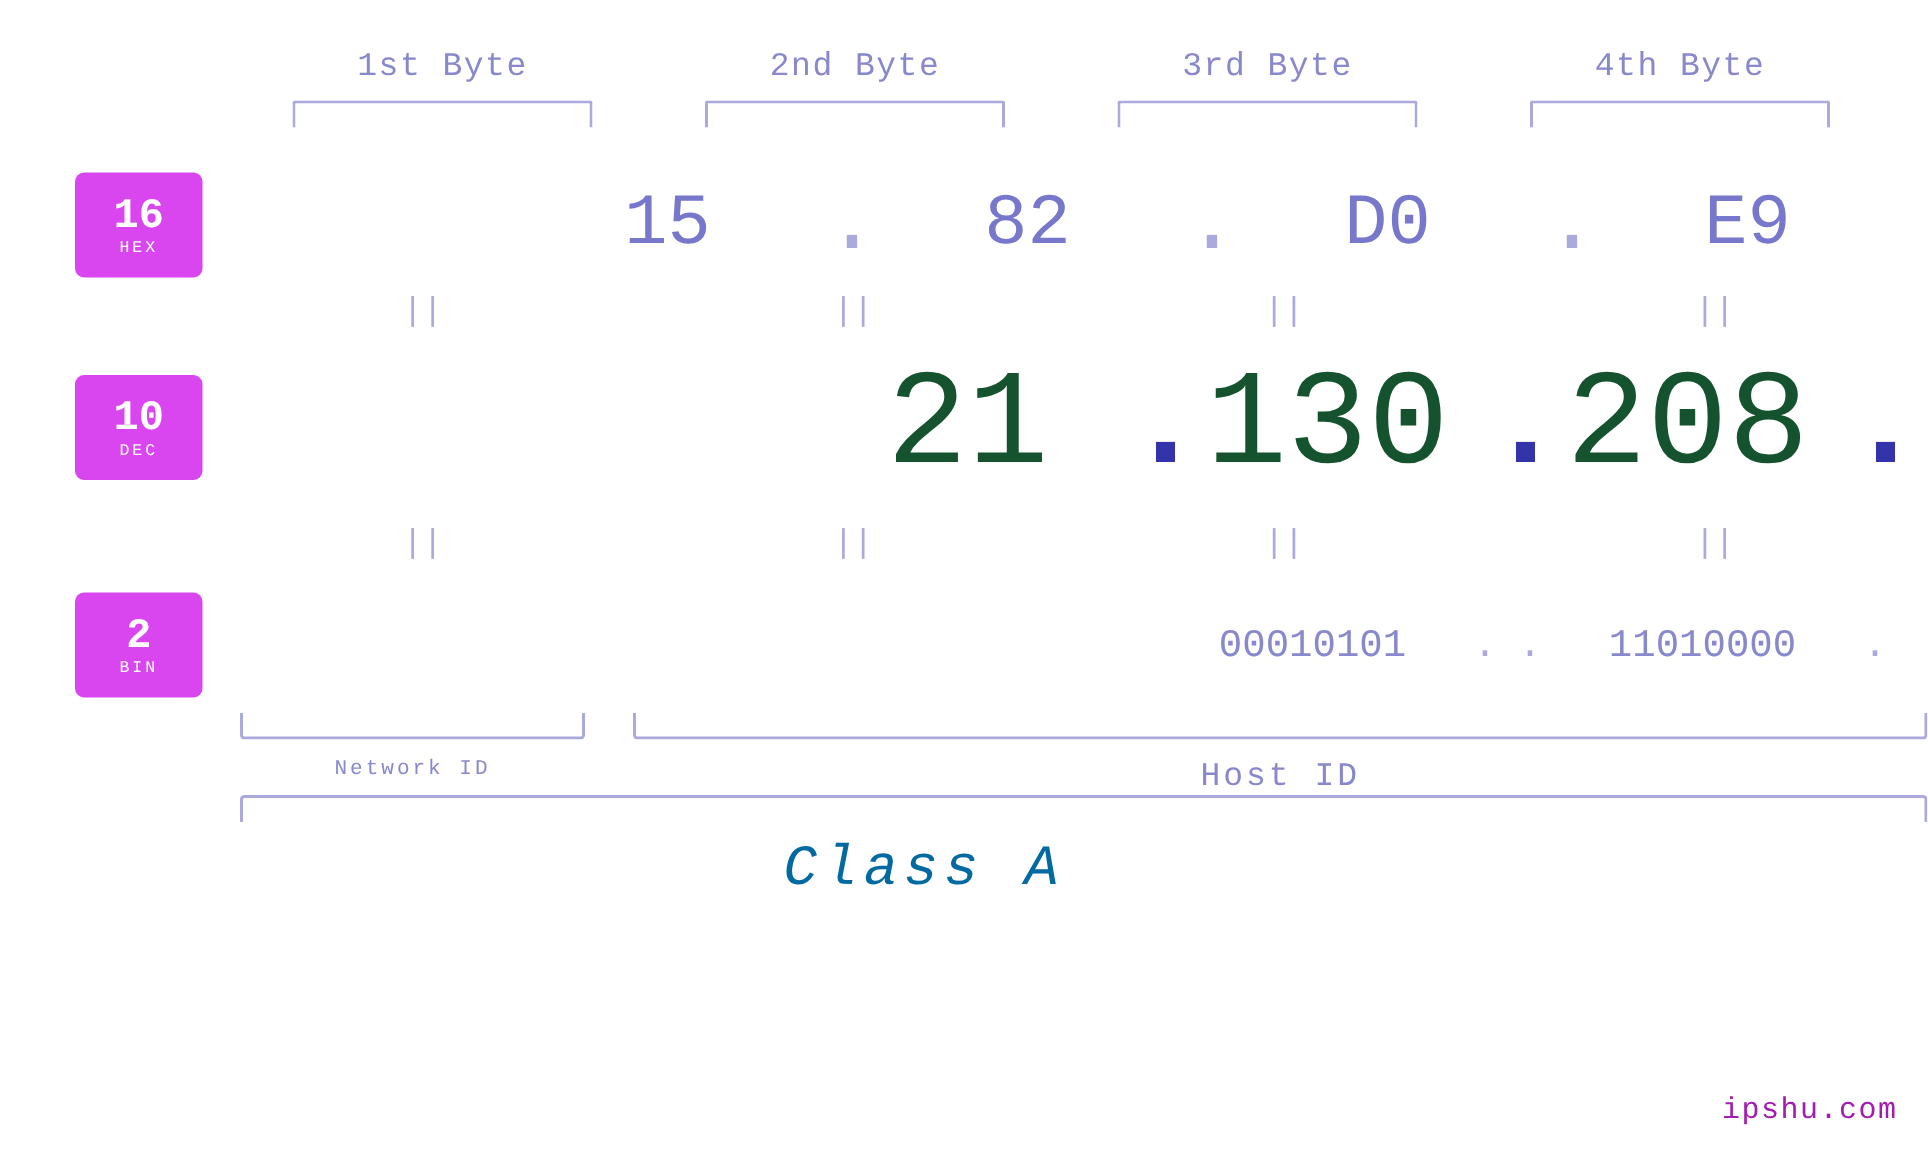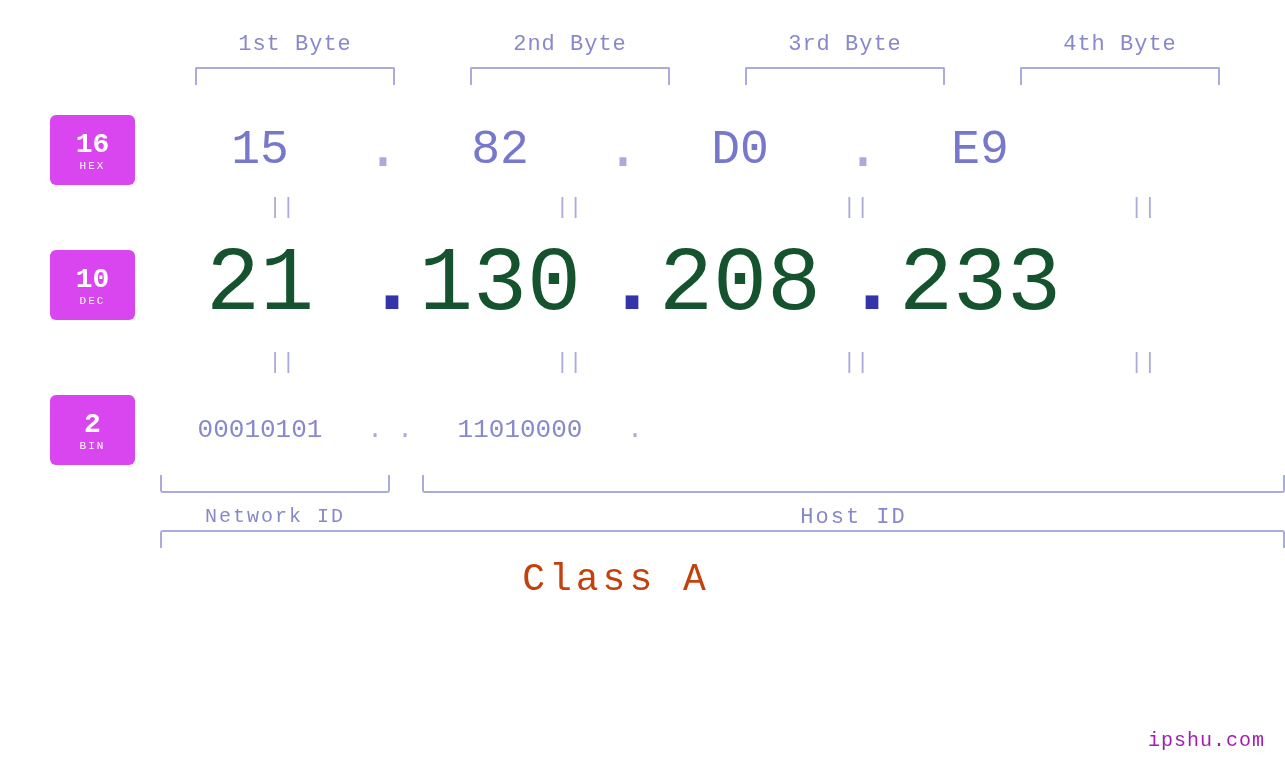--- a/index.html
+++ b/index.html
@@ -150,7 +150,7 @@
       flex: 1;
       display: flex;
       align-items: center;
-      justify-content: flex-start;
+      justify-content: flex-end;
       padding-right: 20px;
     }
 

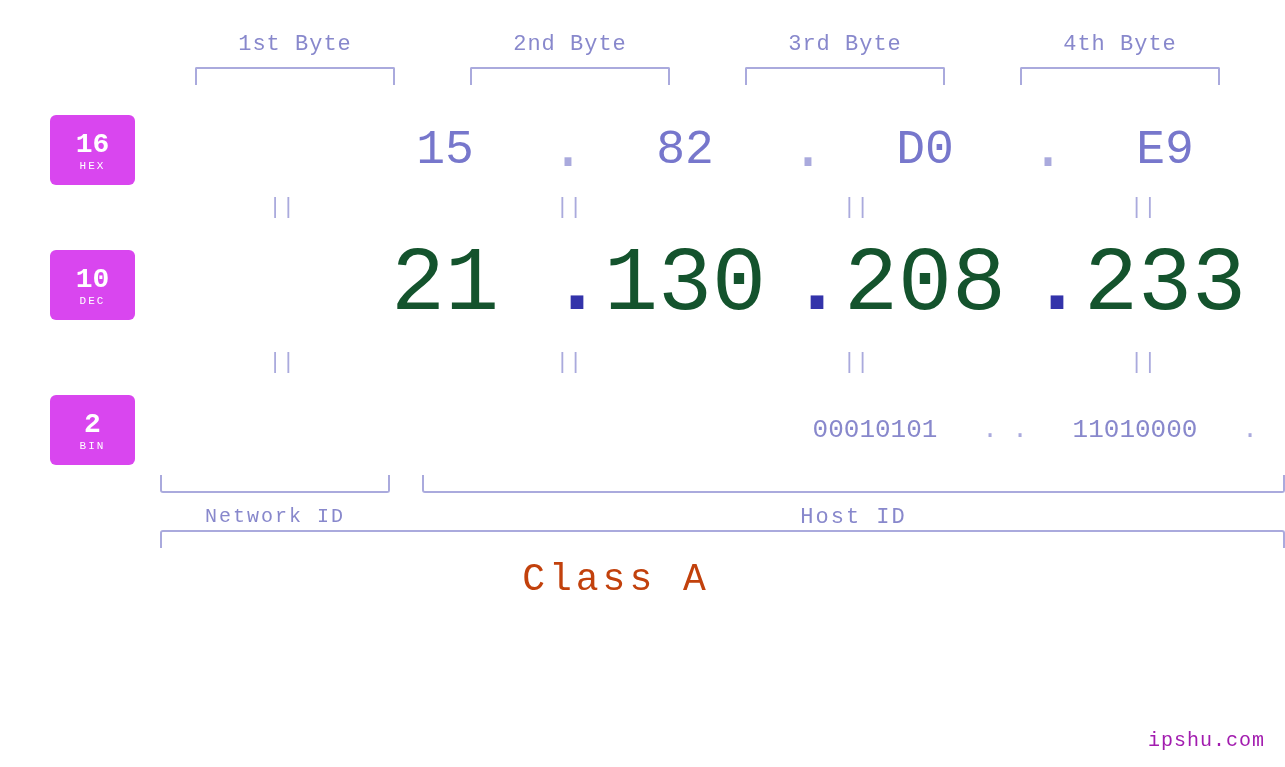--- a/index.html
+++ b/index.html
@@ -243,7 +243,6 @@
       <span class="val-dot" style="font-size:90px; font-weight:bold; color:#3333aa;">.</span>
       <span class="dec-val">208</span>
       <span class="val-dot" style="font-size:90px; font-weight:bold; color:#3333aa;">.</span>
-      <span class="dec-val">233</span>
     </div>
   </div>
 

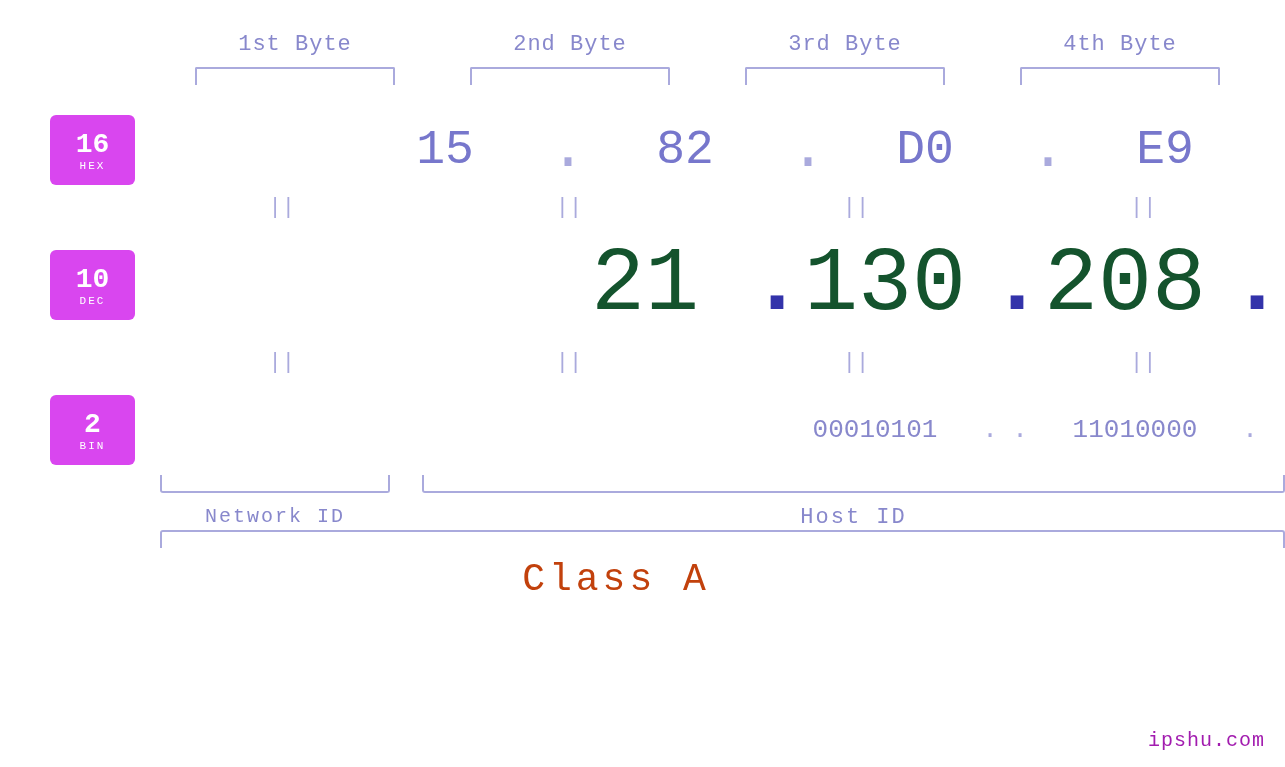--- a/index.html
+++ b/index.html
@@ -288,7 +288,7 @@
   <div style="display:flex; width:1285px; margin-top:5px;">
     <div style="width:160px;"></div>
     <div style="position:relative; flex:1; padding-right:20px;">
-      <span style="position:absolute; left:0; width:230px; text-align:center; color:#8888cc; font-size:20px; letter-spacing:2px;">Network ID</span>
+      <span style="position:absolute; left:0; width:230px; text-align:center; color:#8888cc; font-size:14px; letter-spacing:2px;">Network ID</span>
       <span style="position:absolute; left:262px; right:0; text-align:center; color:#8888cc; font-size:22px; letter-spacing:2px;">Host ID</span>
     </div>
   </div>

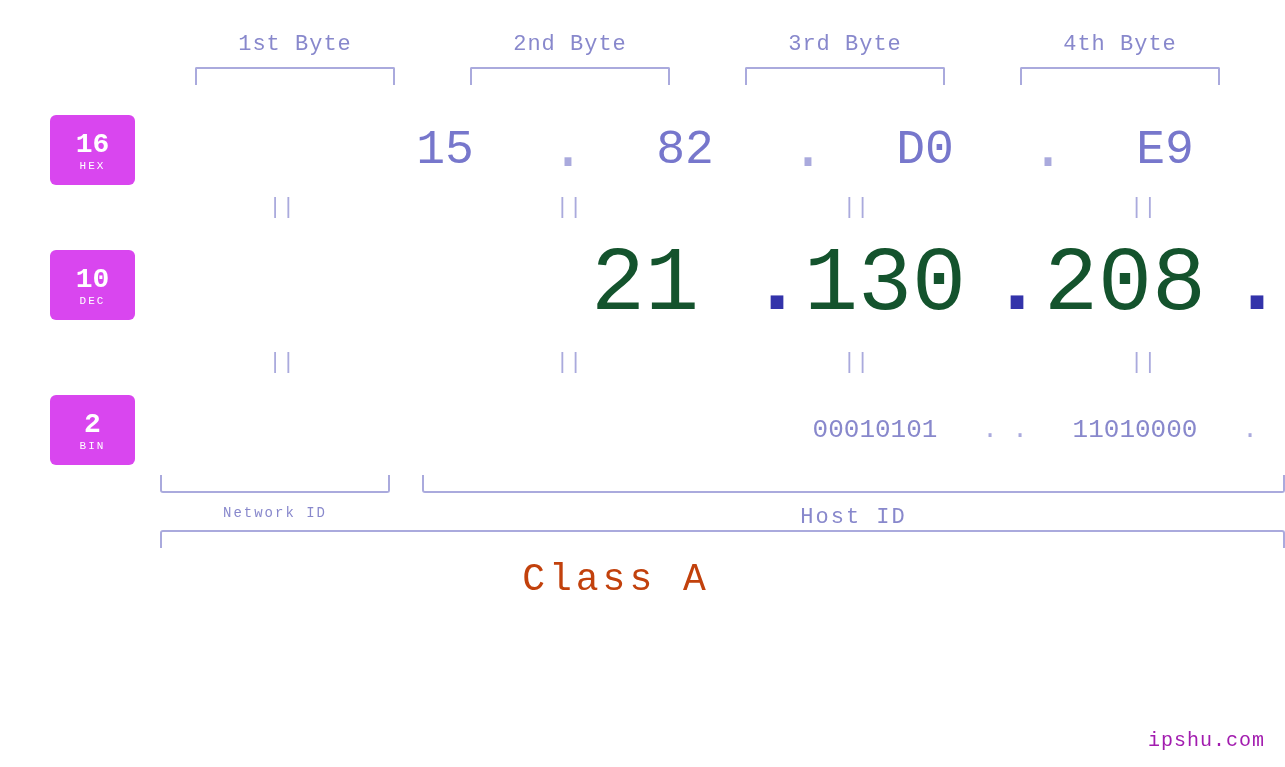--- a/index.html
+++ b/index.html
@@ -298,7 +298,7 @@
       <div style="width:160px;"></div>
       <div style="flex:1; padding-right:20px; height:18px; border:2px solid #aaaadd; border-bottom:none; border-radius:3px 3px 0 0;"></div>
     </div>
-    <div style="text-align:center; color:#c2410c; font-size:38px; letter-spacing:4px; margin-top:10px; width:1232px;">Class A</div>
+    <div style="text-align:center; color:#0369a1; font-size:38px; letter-spacing:4px; margin-top:10px; width:1232px;font-style:italic;">Class A</div>
   </div>
 
   <div class="watermark">ipshu.com</div>

